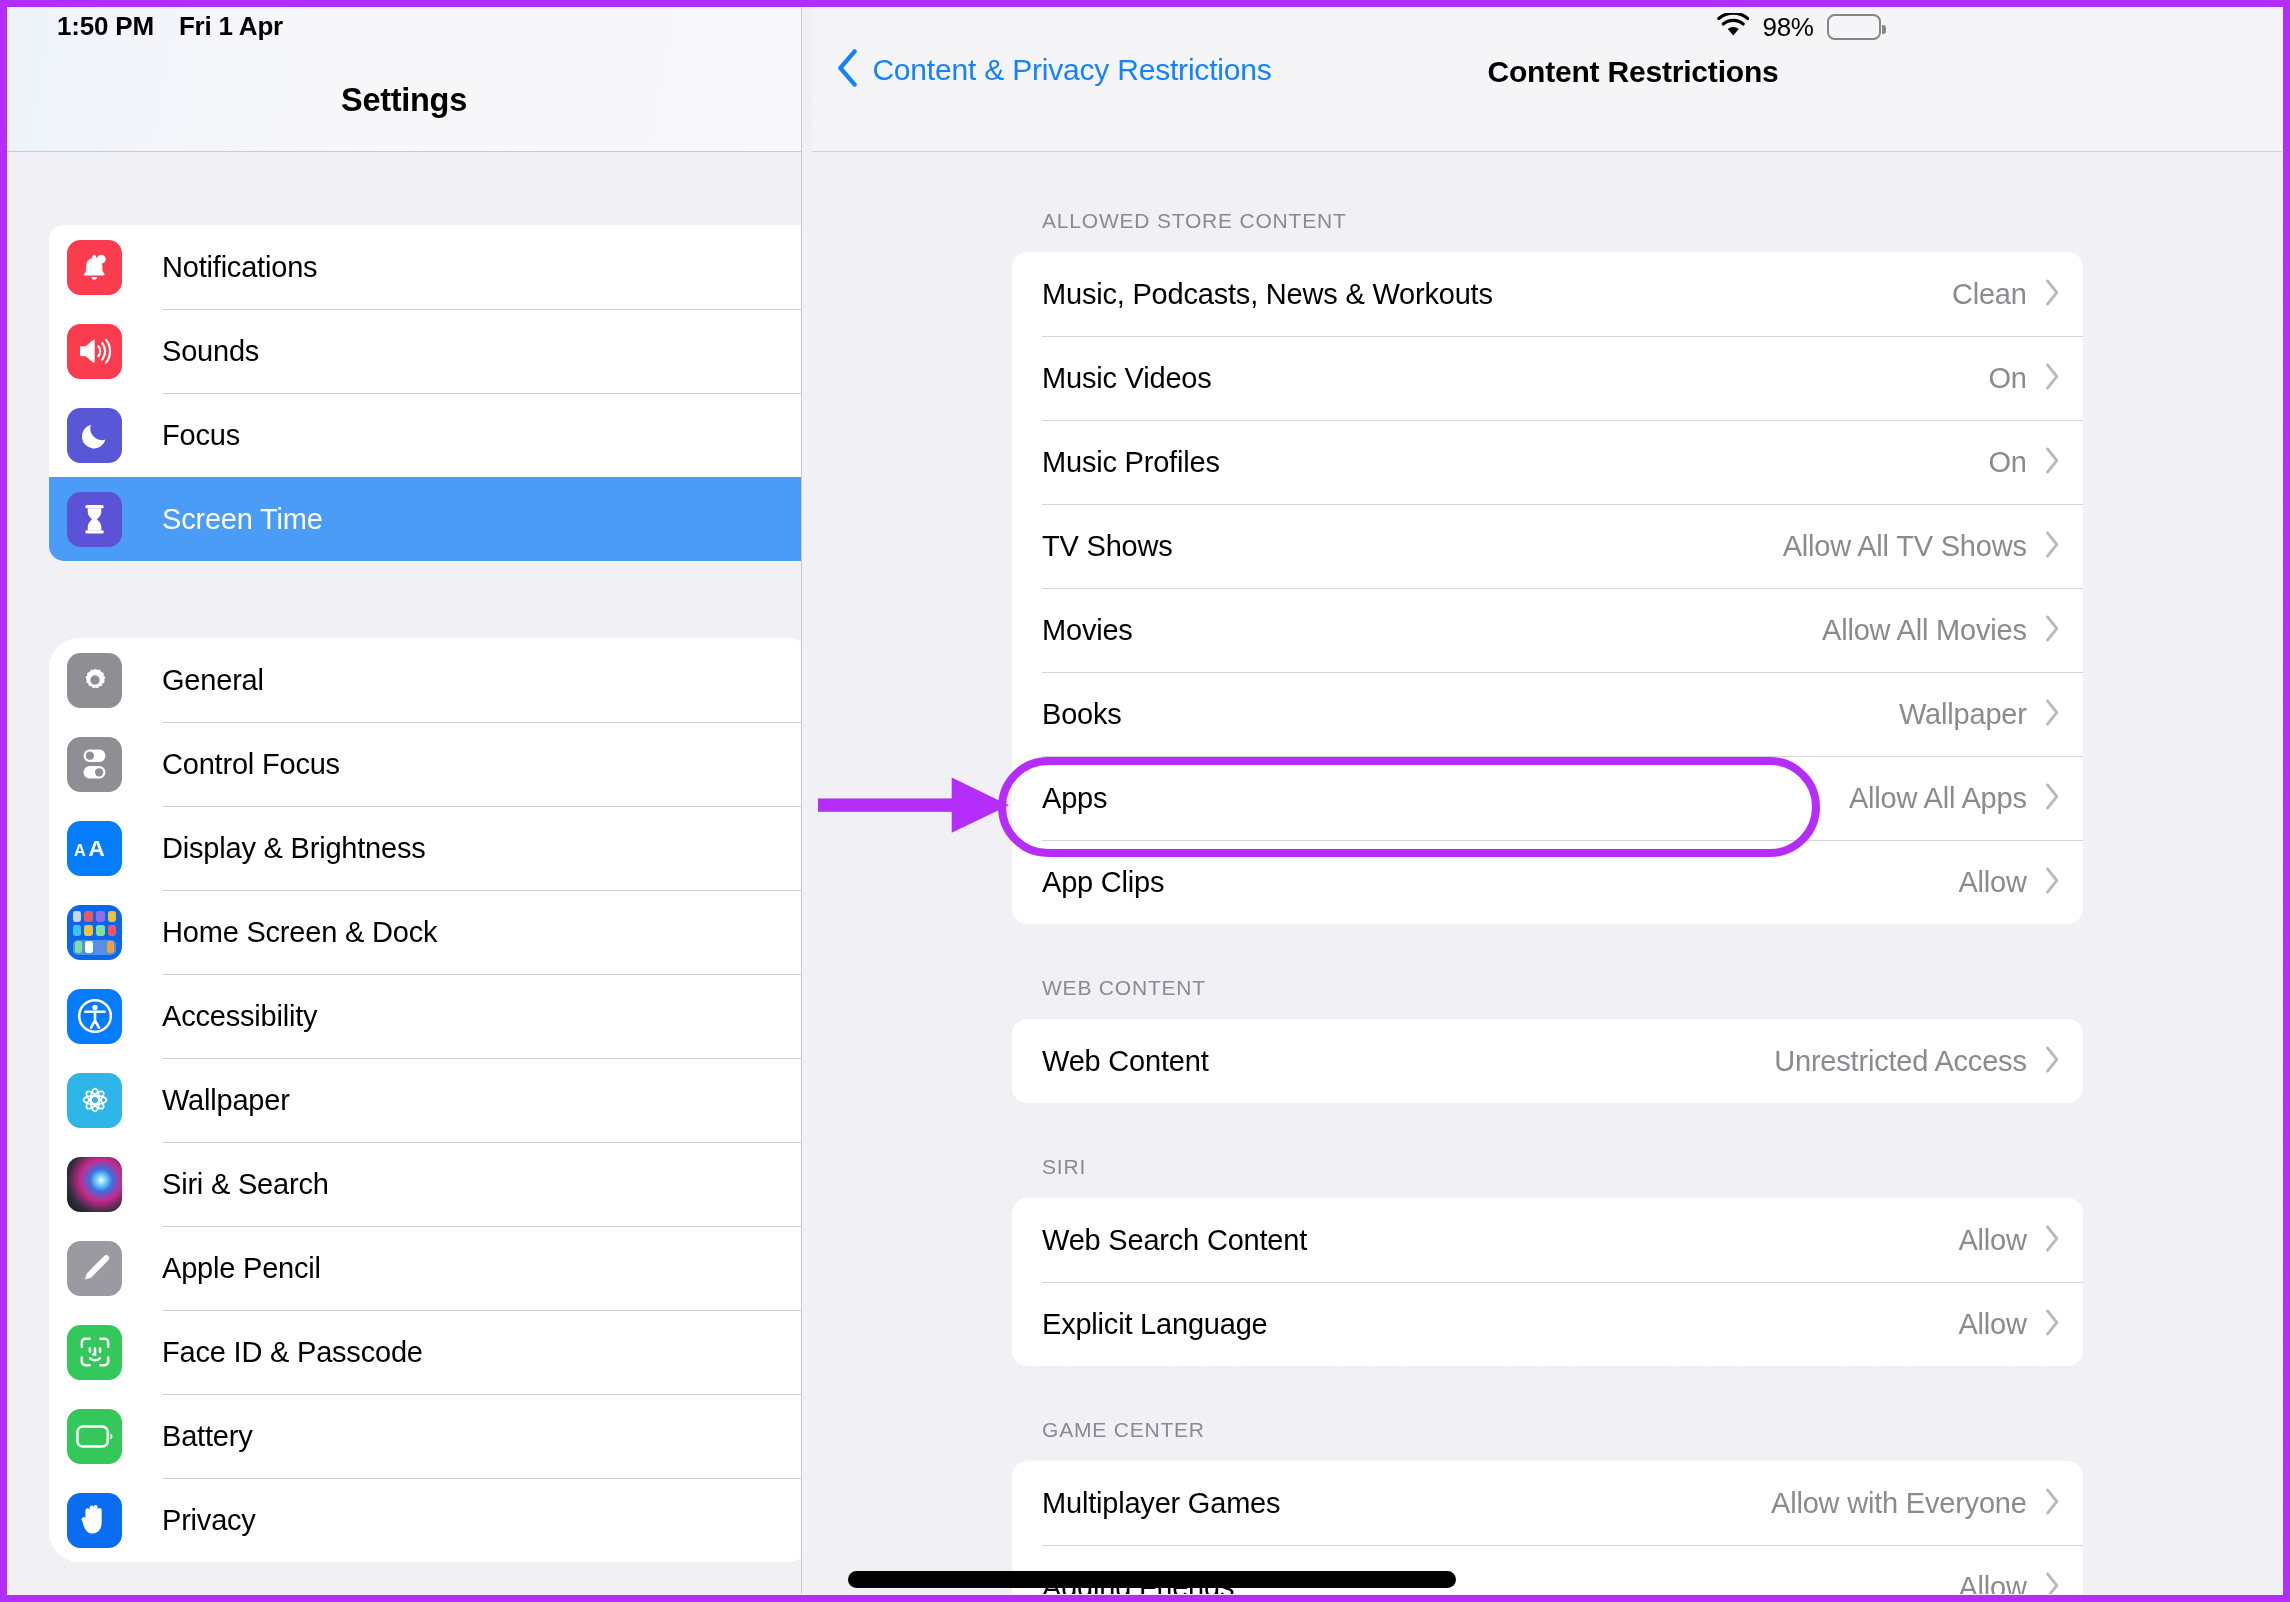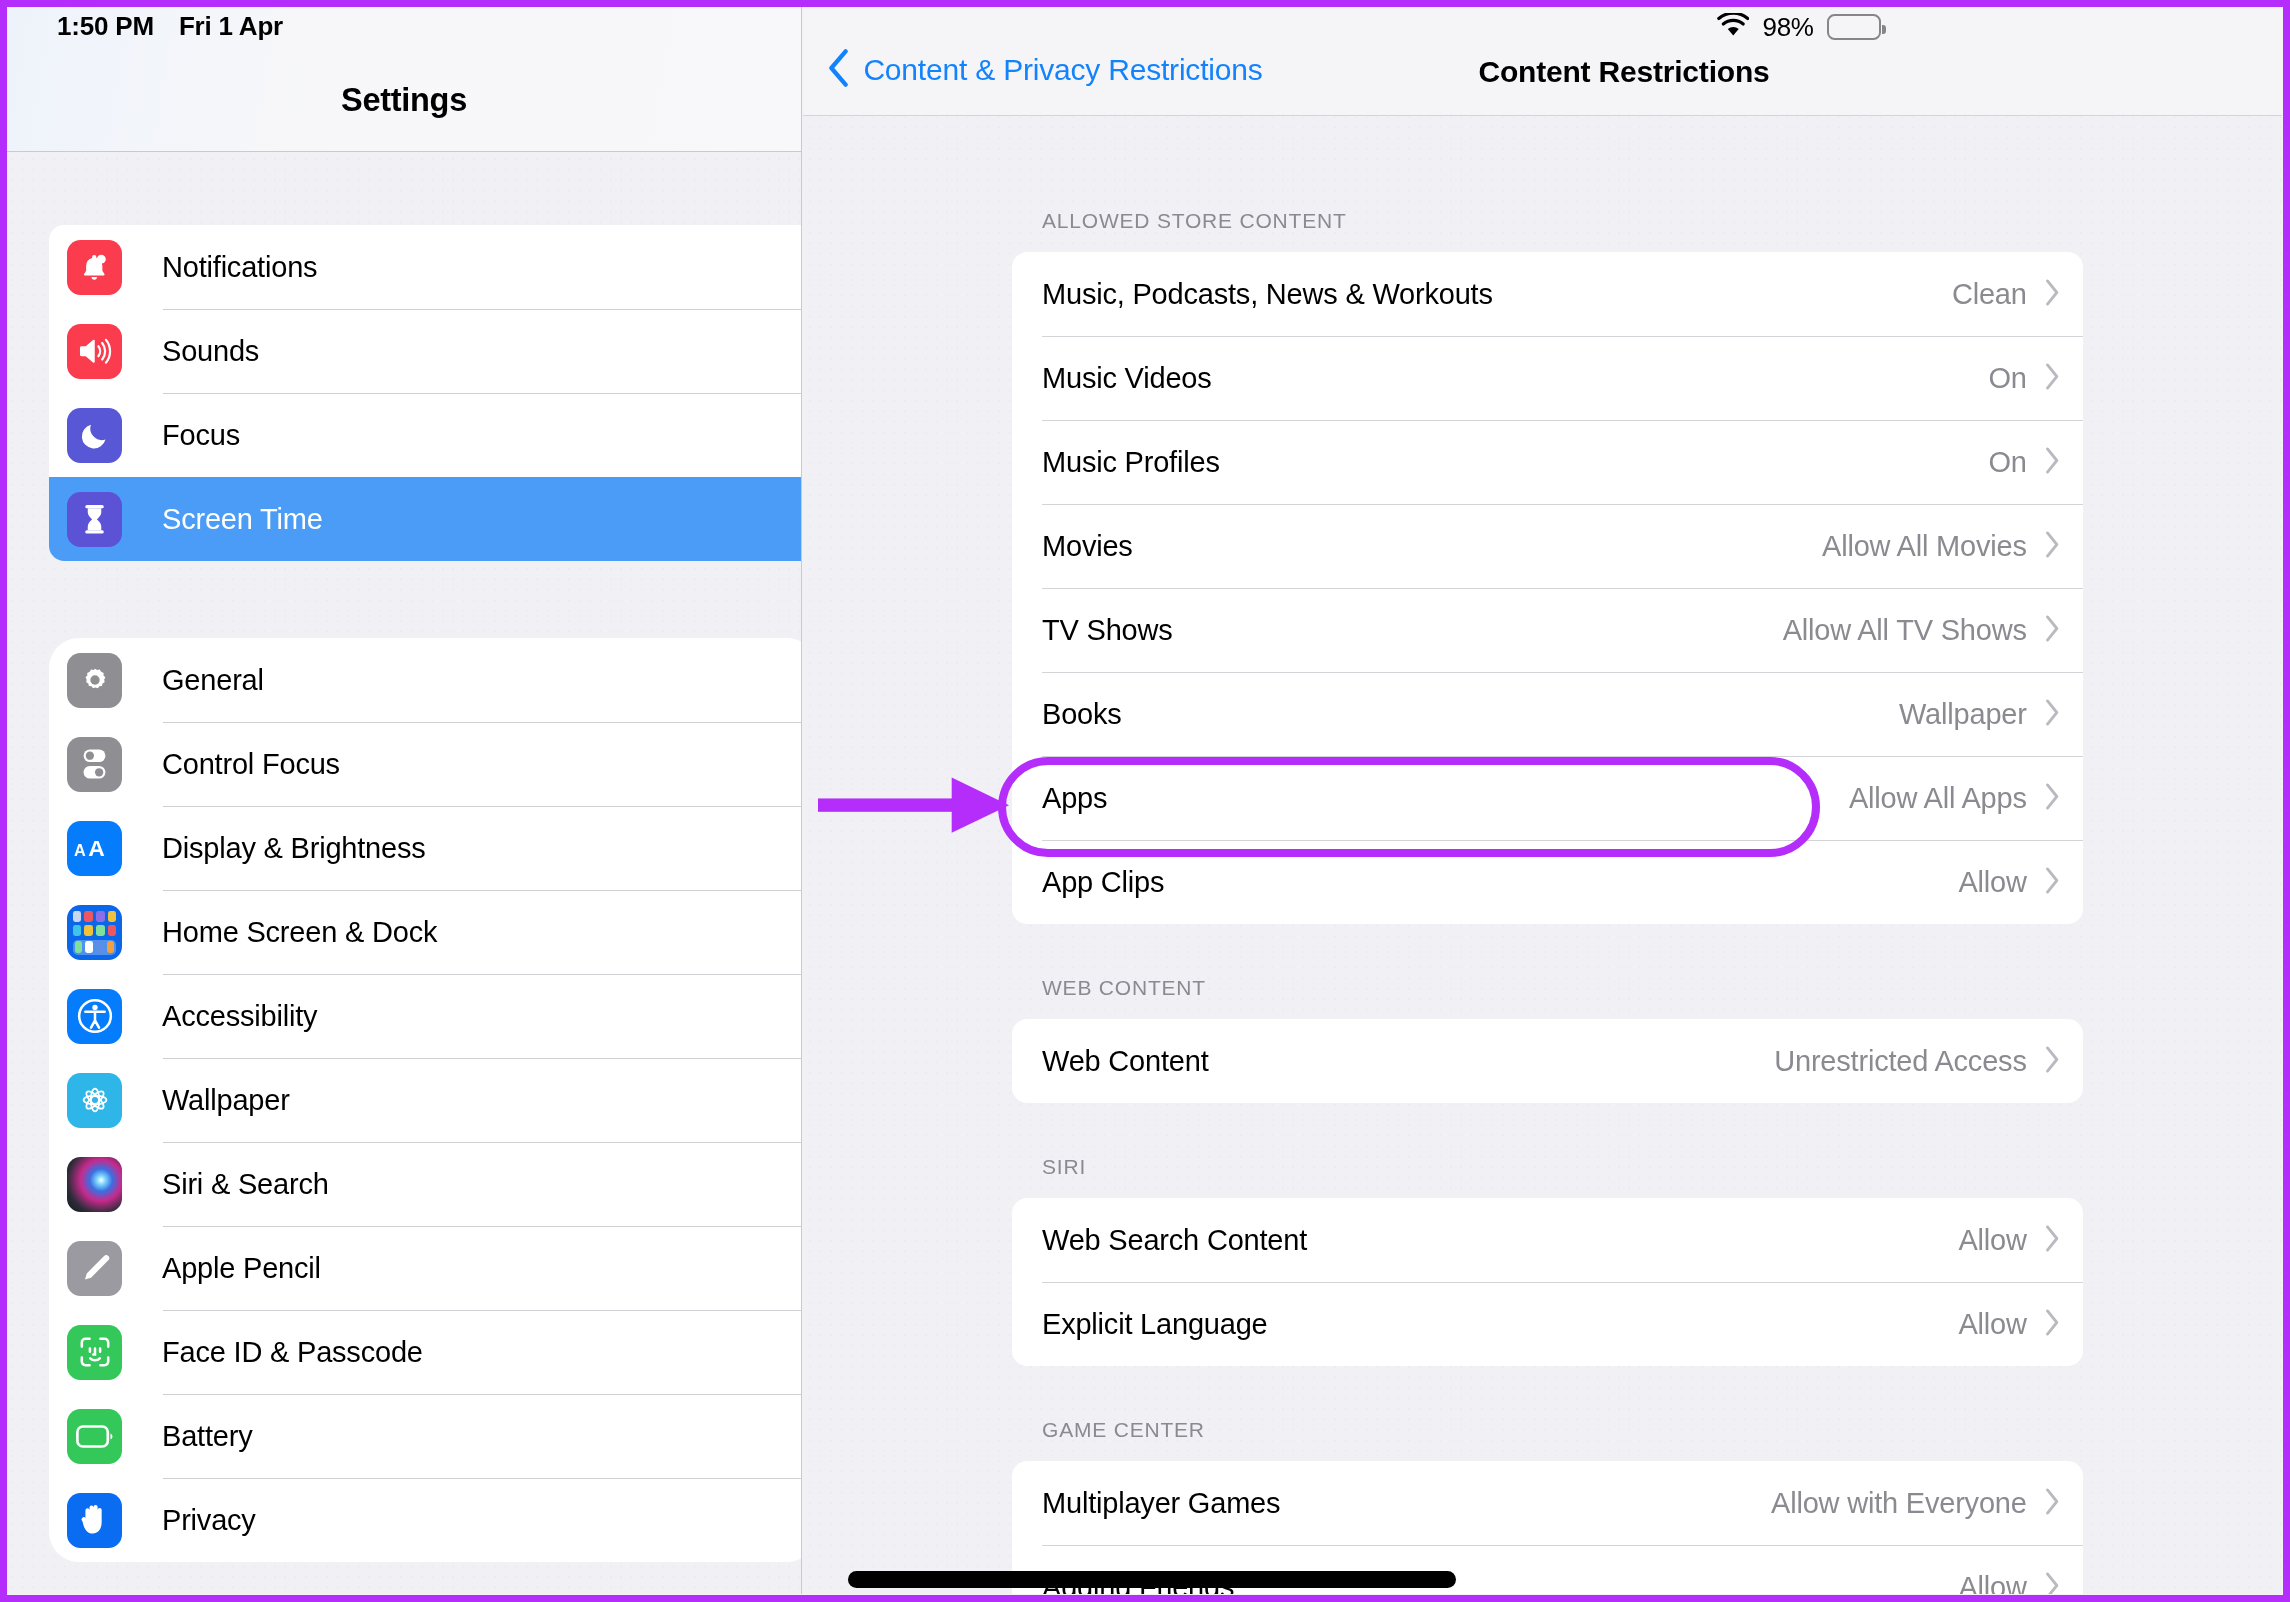--- a/index.html
+++ b/index.html
@@ -132,7 +132,7 @@
     overflow:hidden;
   }
   #detail-header {
-    position:absolute; left:0; top:0; width:1479px; height:109px;
+    position:absolute; left:9px; top:0; width:1479px; height:145px;
     background:#f5f5f7; border-bottom:1px solid #d3d3d8;
   }
   #back-button {

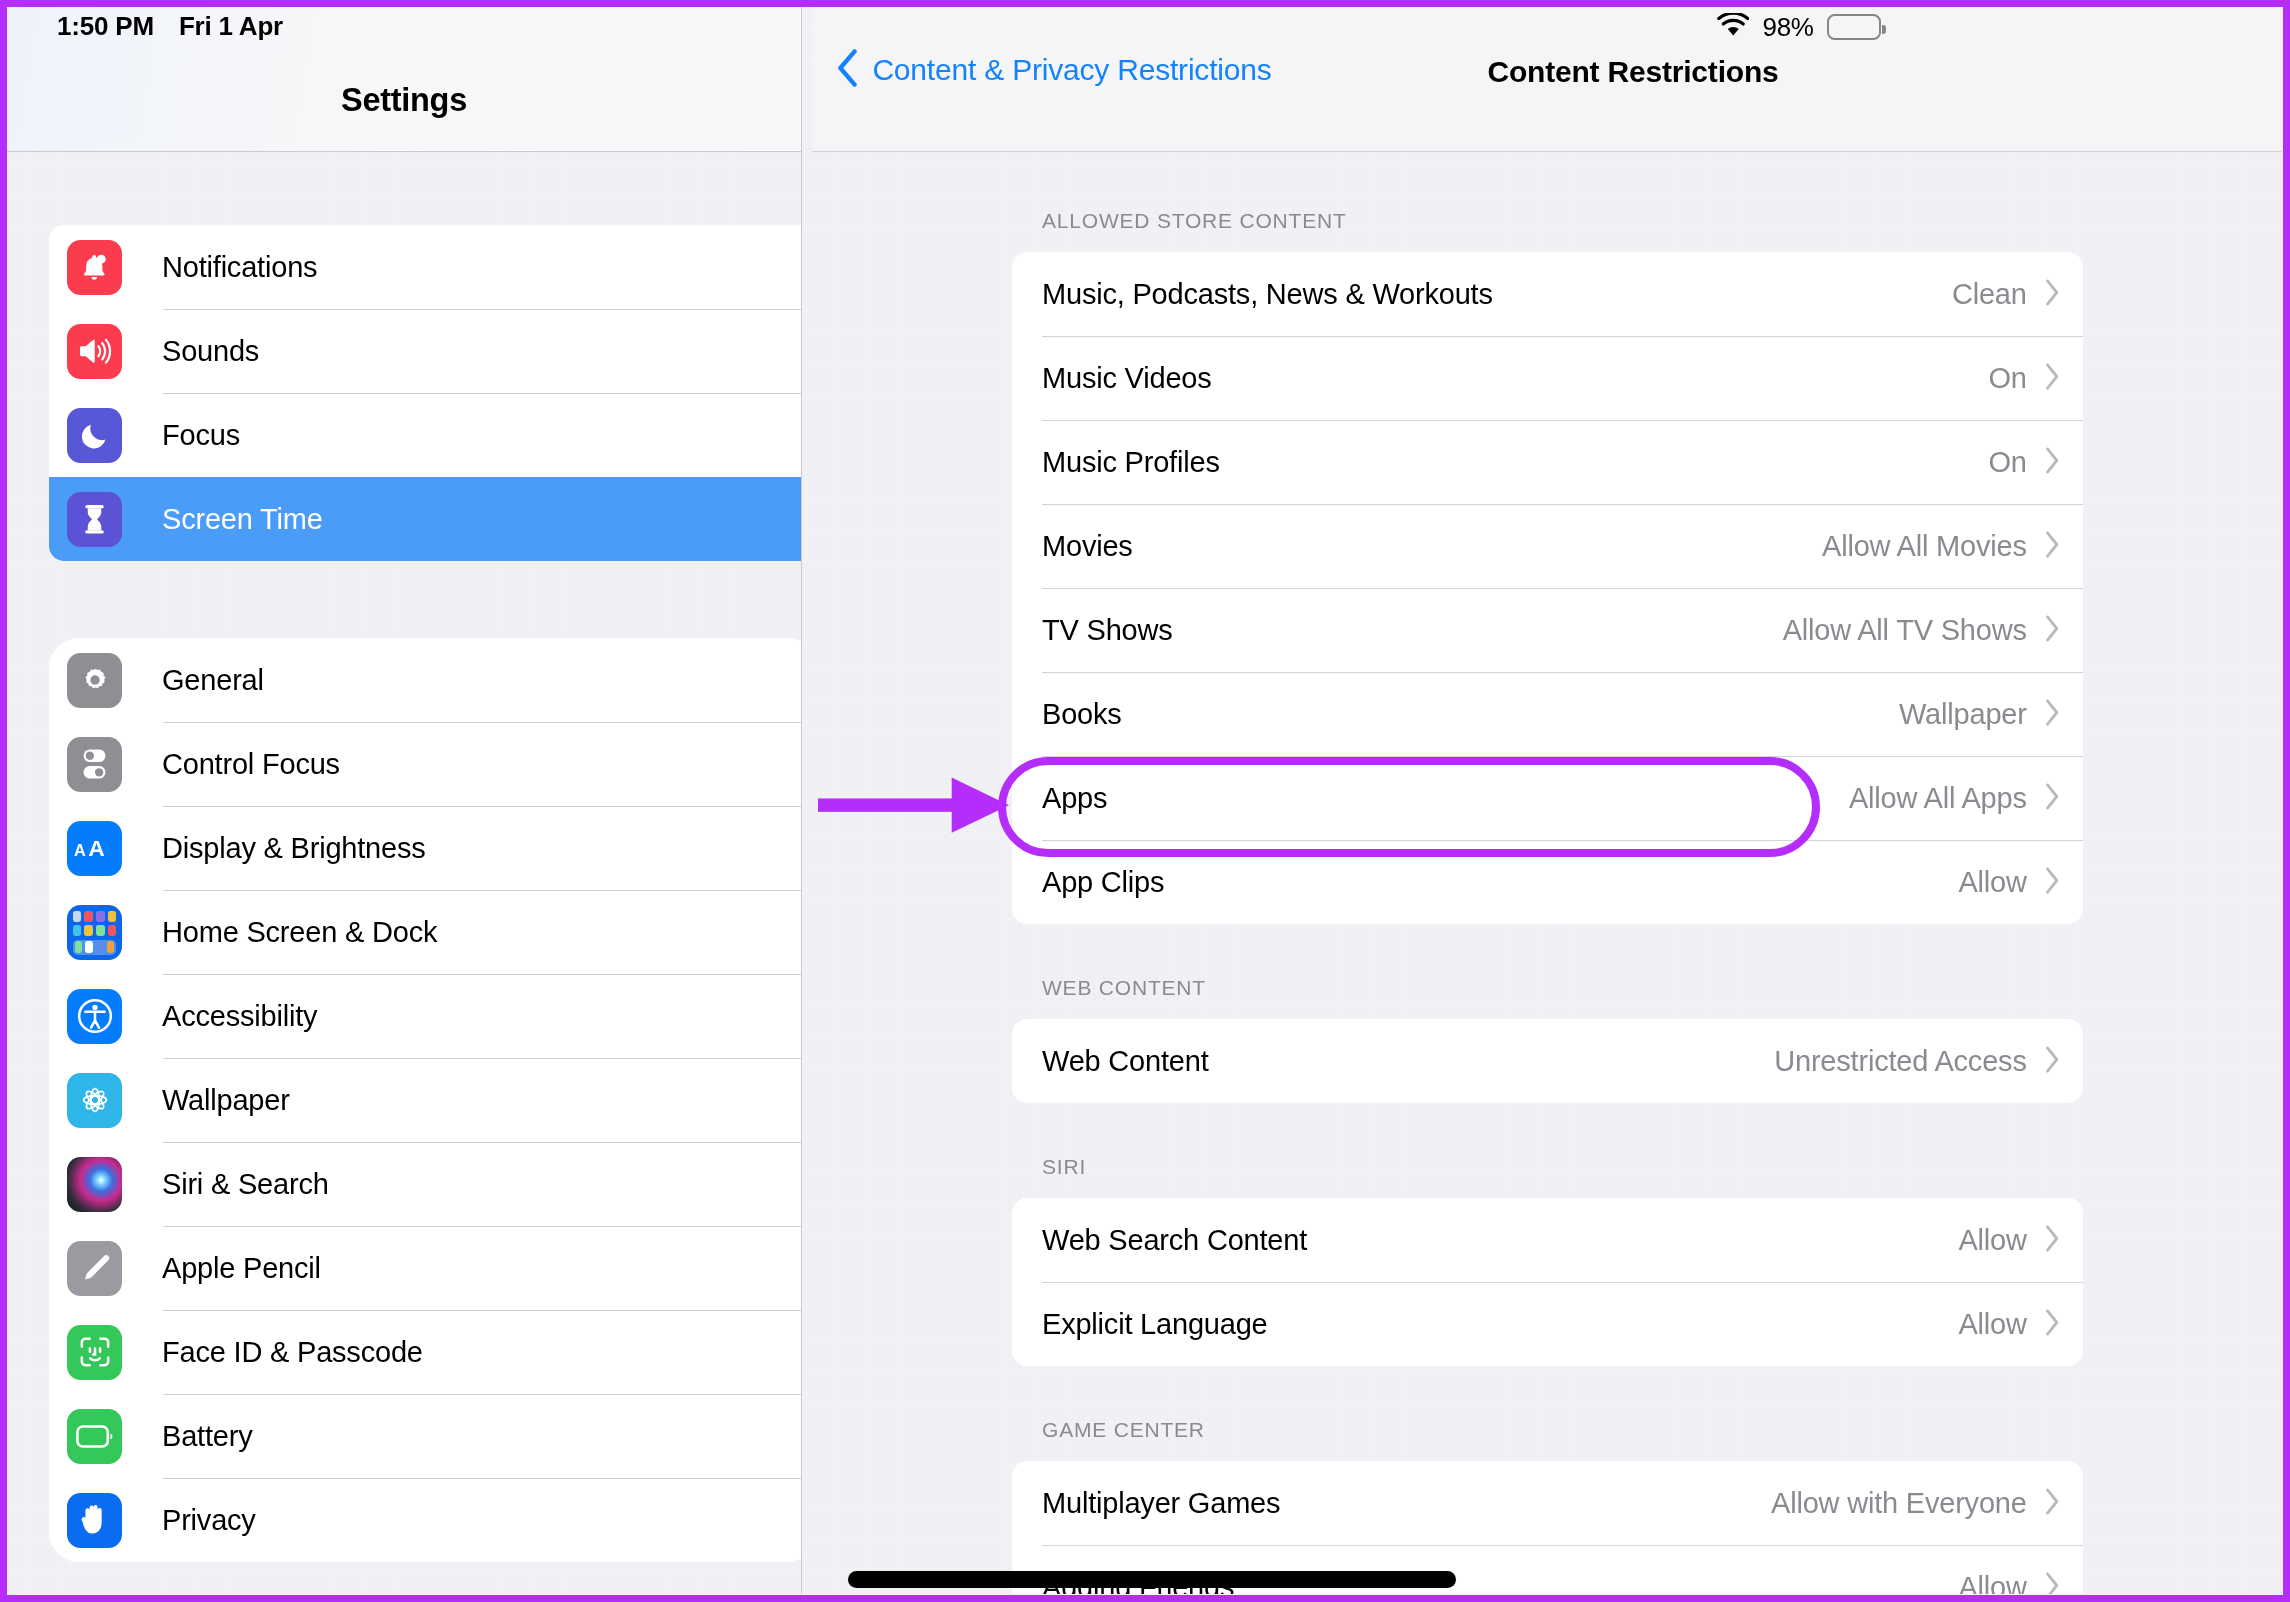--- a/index.html
+++ b/index.html
@@ -434,15 +434,15 @@
                 </svg></span>
         </div>
         <div class="d-row">
+          <span class="d-label">TV Shows</span>
+          <span class="d-value">Allow All TV Shows</span>
+          <span class="d-chev"><svg width="15.3" height="27" viewBox="0 0 12 22">
+                  <path d="M1.8 1.6 9.4 11l-7.6 9.4" fill="none" stroke="#b9b9bf" stroke-width="2.3" stroke-linecap="round" stroke-linejoin="round"></path>
+                </svg></span>
+        </div>
+        <div class="d-row">
           <span class="d-label">Movies</span>
           <span class="d-value">Allow All Movies</span>
-          <span class="d-chev"><svg width="15.3" height="27" viewBox="0 0 12 22">
-                  <path d="M1.8 1.6 9.4 11l-7.6 9.4" fill="none" stroke="#b9b9bf" stroke-width="2.3" stroke-linecap="round" stroke-linejoin="round"></path>
-                </svg></span>
-        </div>
-        <div class="d-row">
-          <span class="d-label">TV Shows</span>
-          <span class="d-value">Allow All TV Shows</span>
           <span class="d-chev"><svg width="15.3" height="27" viewBox="0 0 12 22">
                   <path d="M1.8 1.6 9.4 11l-7.6 9.4" fill="none" stroke="#b9b9bf" stroke-width="2.3" stroke-linecap="round" stroke-linejoin="round"></path>
                 </svg></span>

